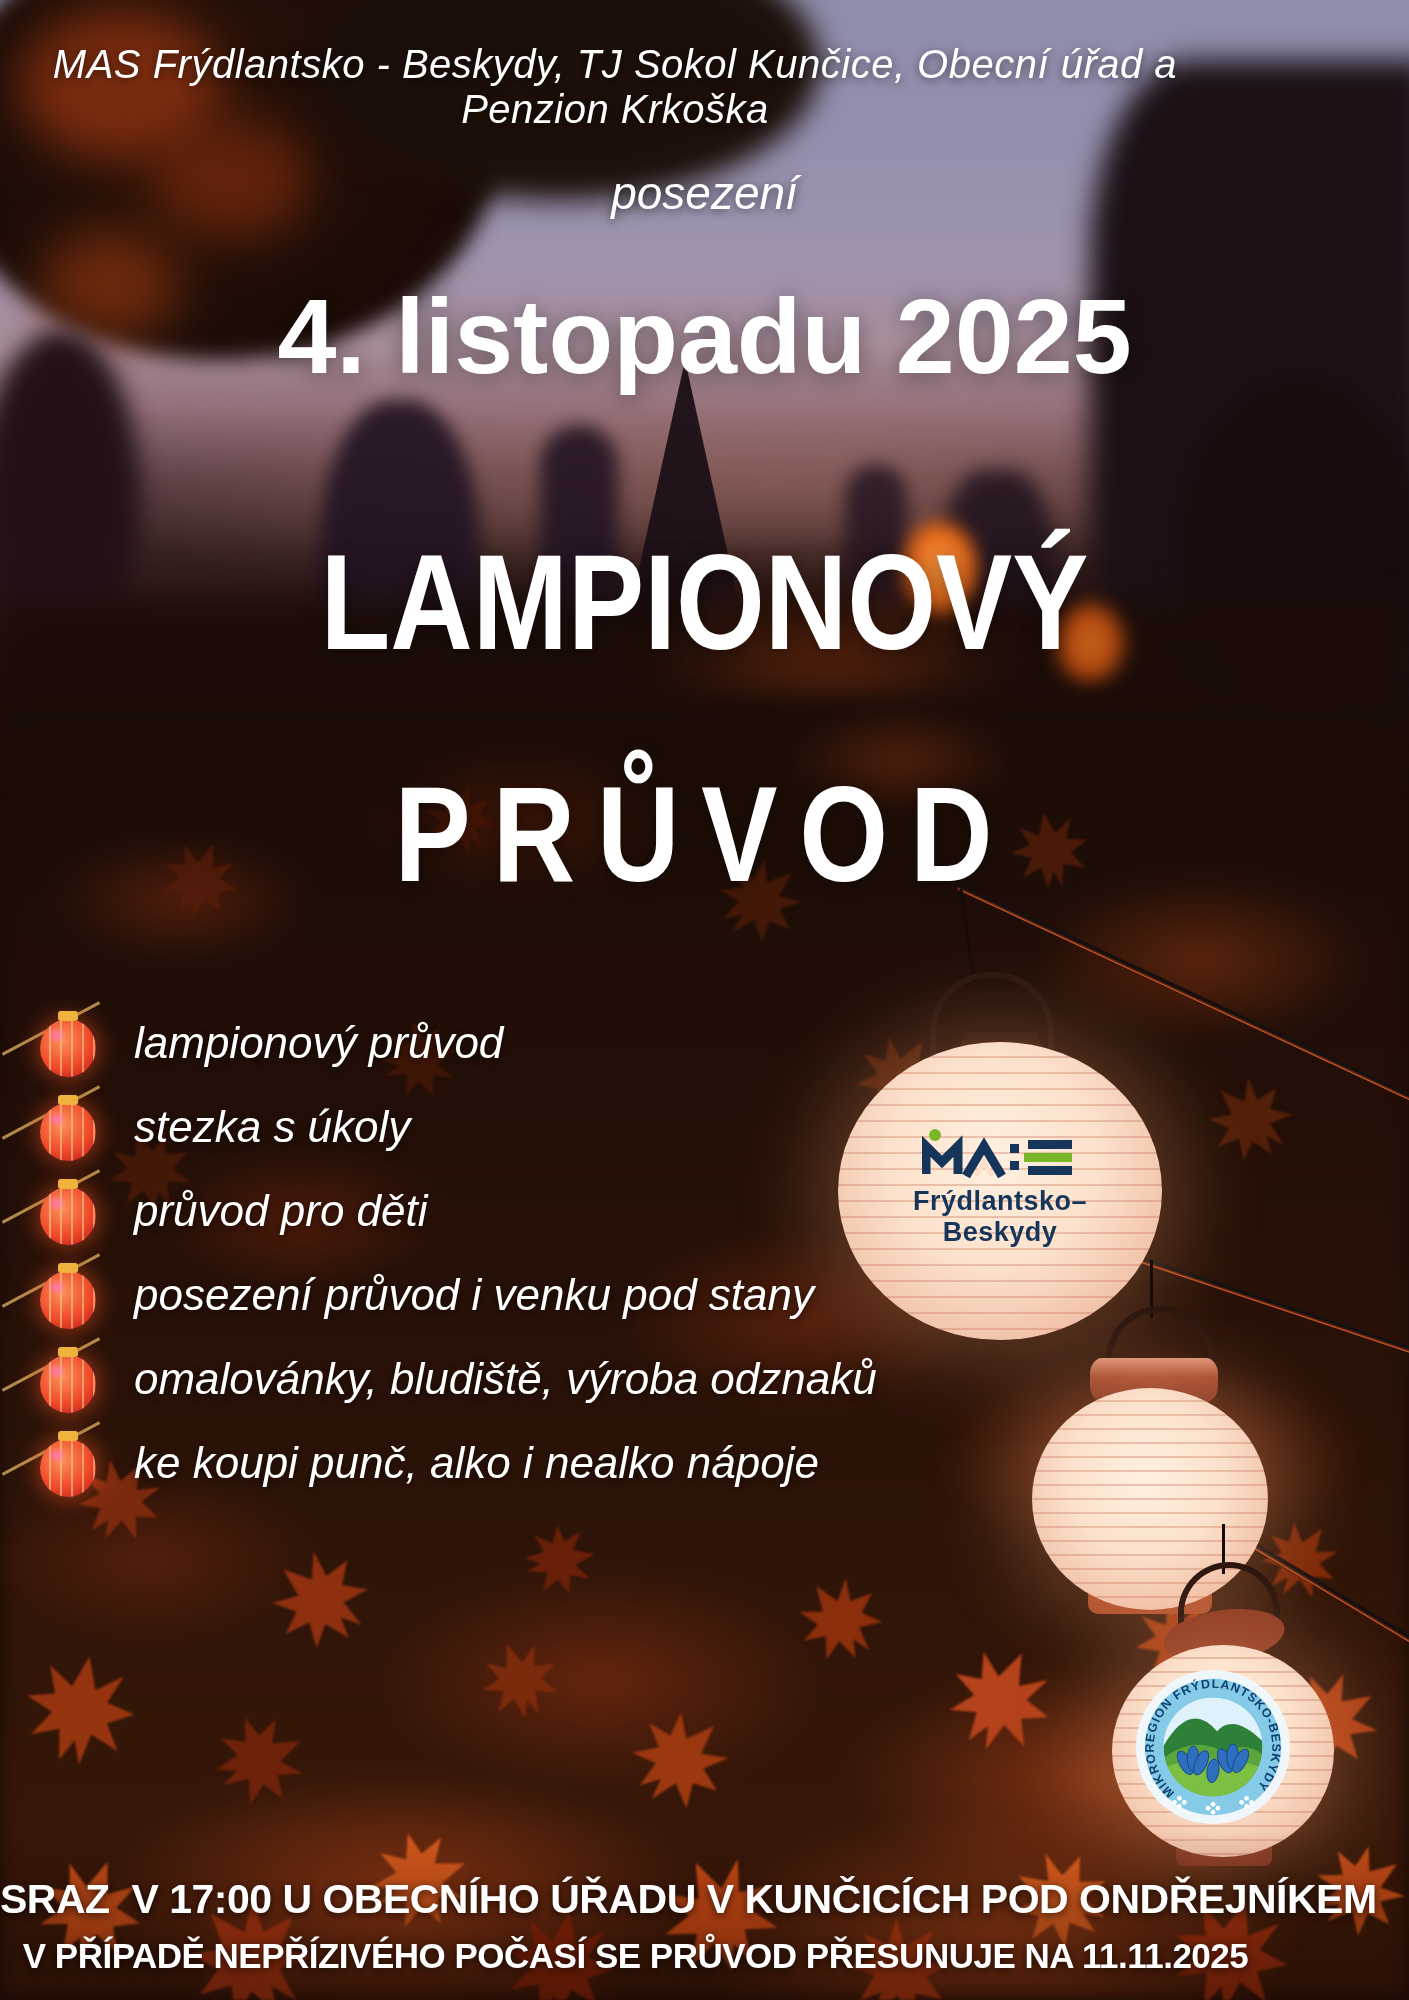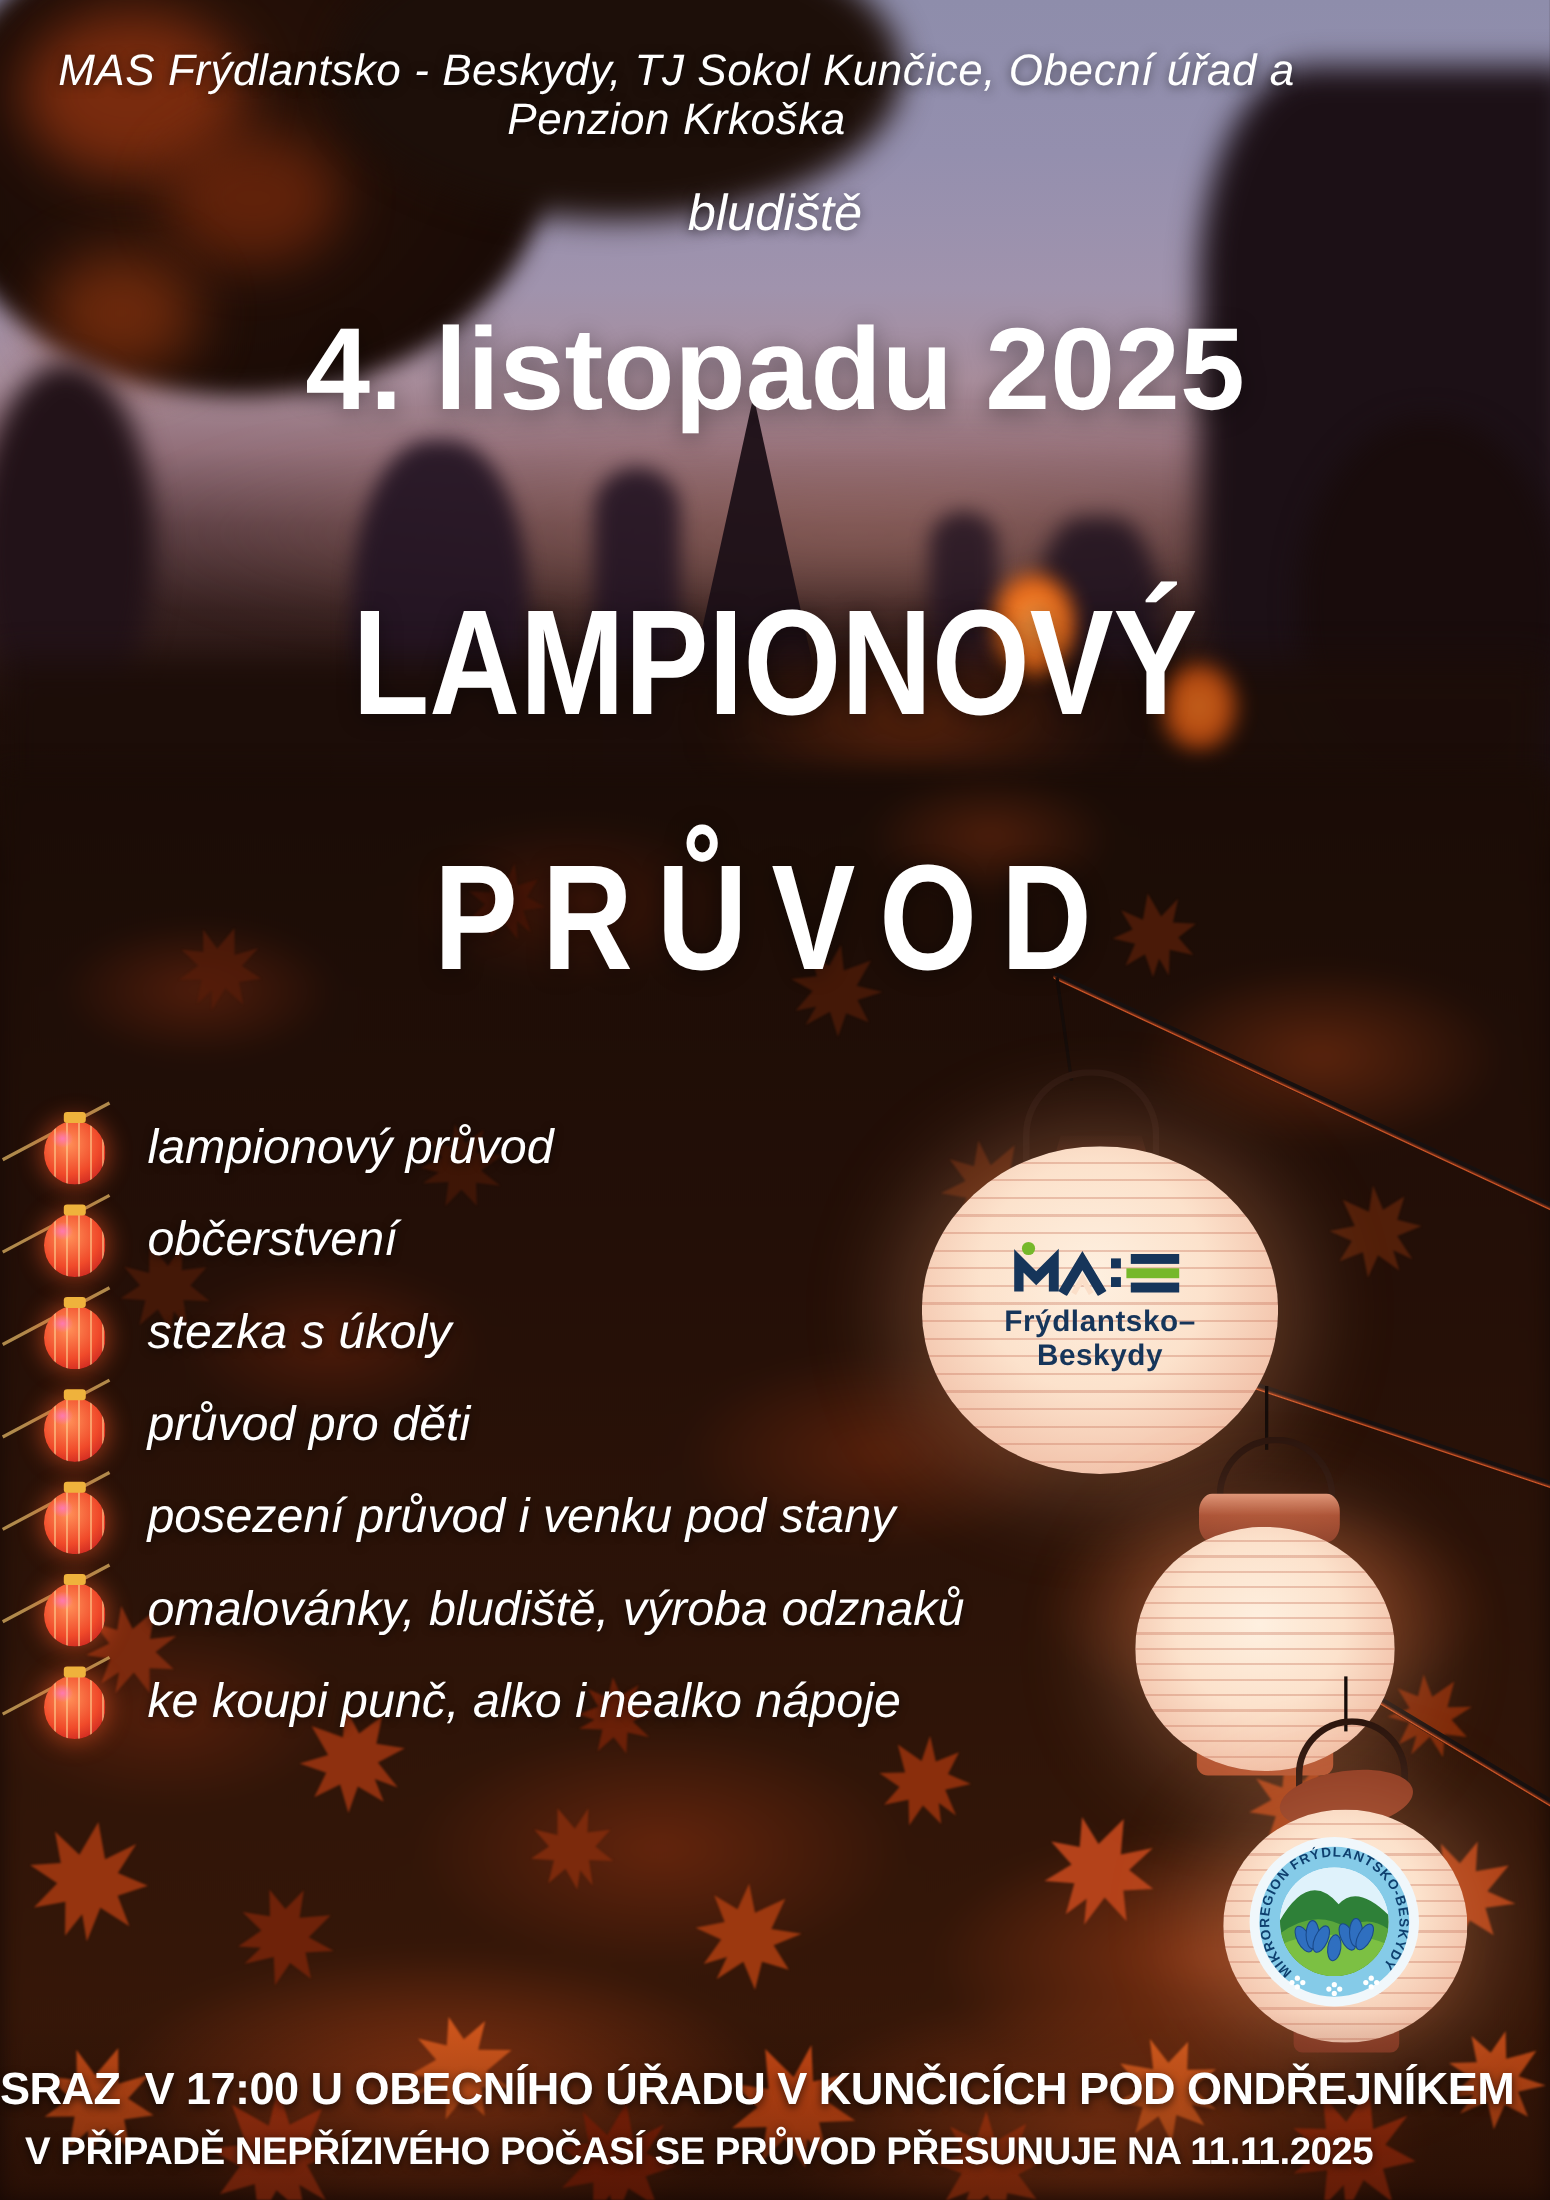--- a/index.html
+++ b/index.html
@@ -209,7 +209,7 @@
   </svg>
 
   <div class="abs script hdr">MAS Frýdlantsko - Beskydy, TJ Sokol Kunčice, Obecní úřad a Penzion Krkoška</div>
-  <div class="abs script hdr2">bludiště</div>
+  <div class="abs script hdr2">posezení</div>
   <div class="abs heavy date">4. listopadu 2025</div>
   <div class="abs heavy t1">LAMPIONOVÝ</div>
   <div class="abs heavy t2">PRŮVOD</div>

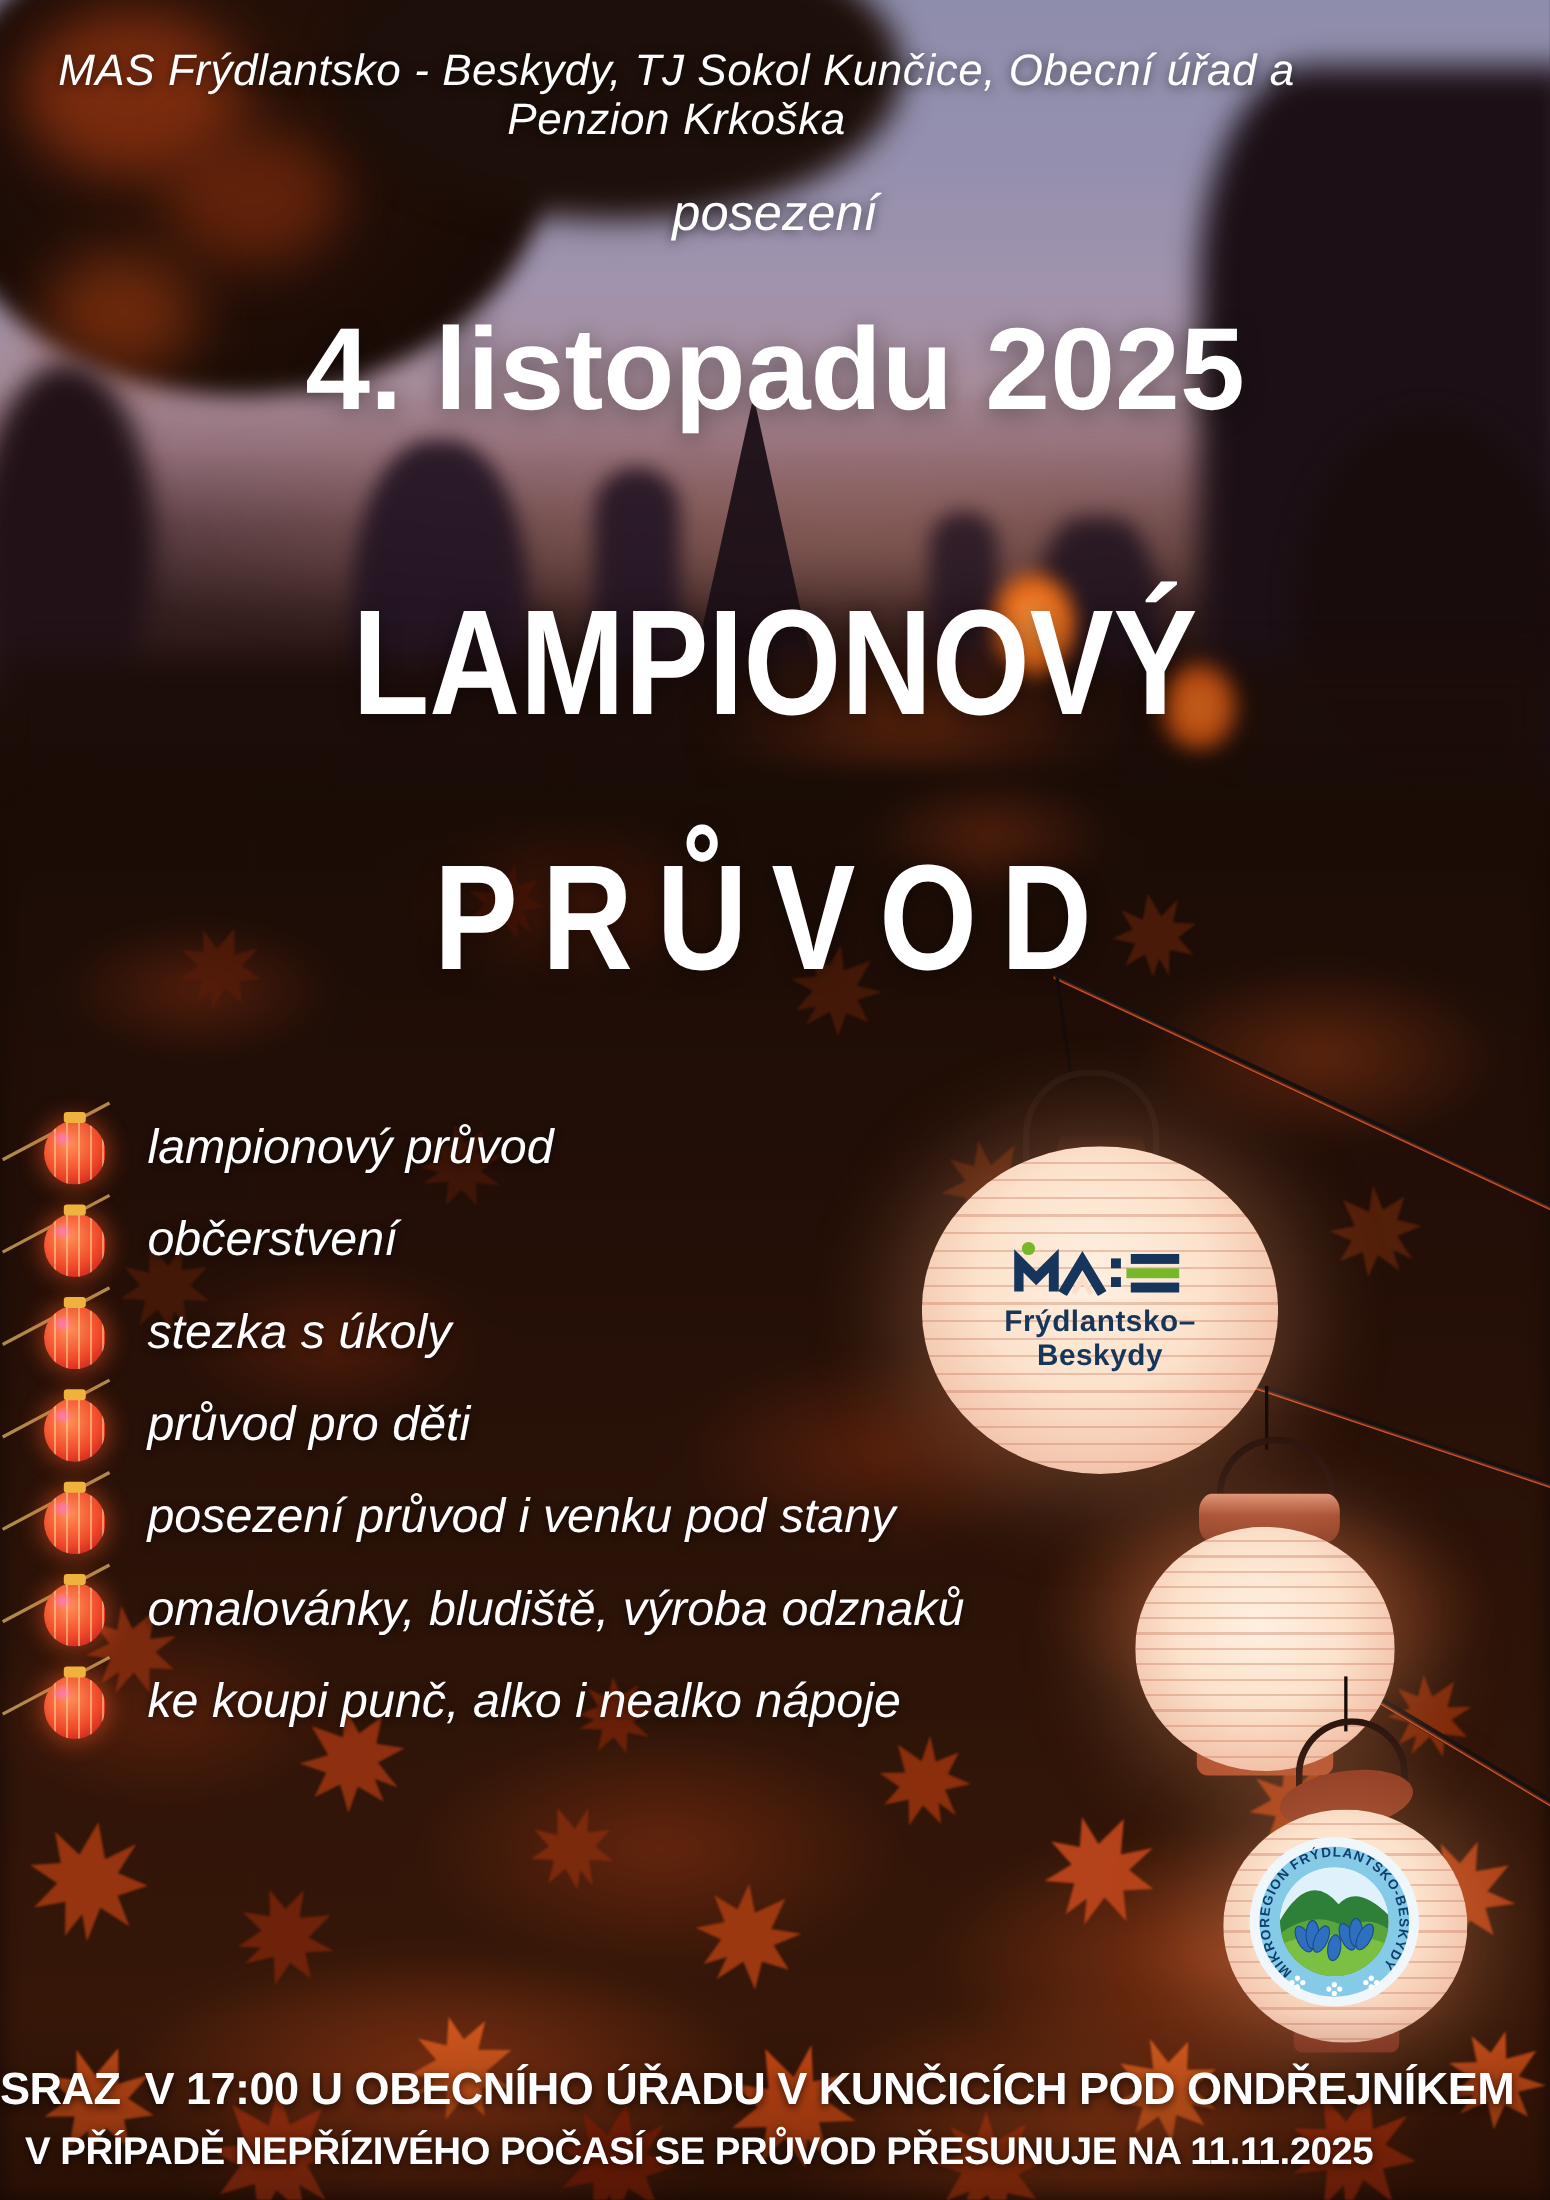--- a/index.html
+++ b/index.html
@@ -229,14 +229,6 @@
           <i class="lball"></i>
           <i class="lcap"></i>
         </span>
-      <span class="ptxt">občerstvení</span>
-    </li>
-    <li>
-      <span class="bullet">
-          <i class="string"></i>
-          <i class="lball"></i>
-          <i class="lcap"></i>
-        </span>
       <span class="ptxt">stezka s úkoly</span>
     </li>
     <li>

